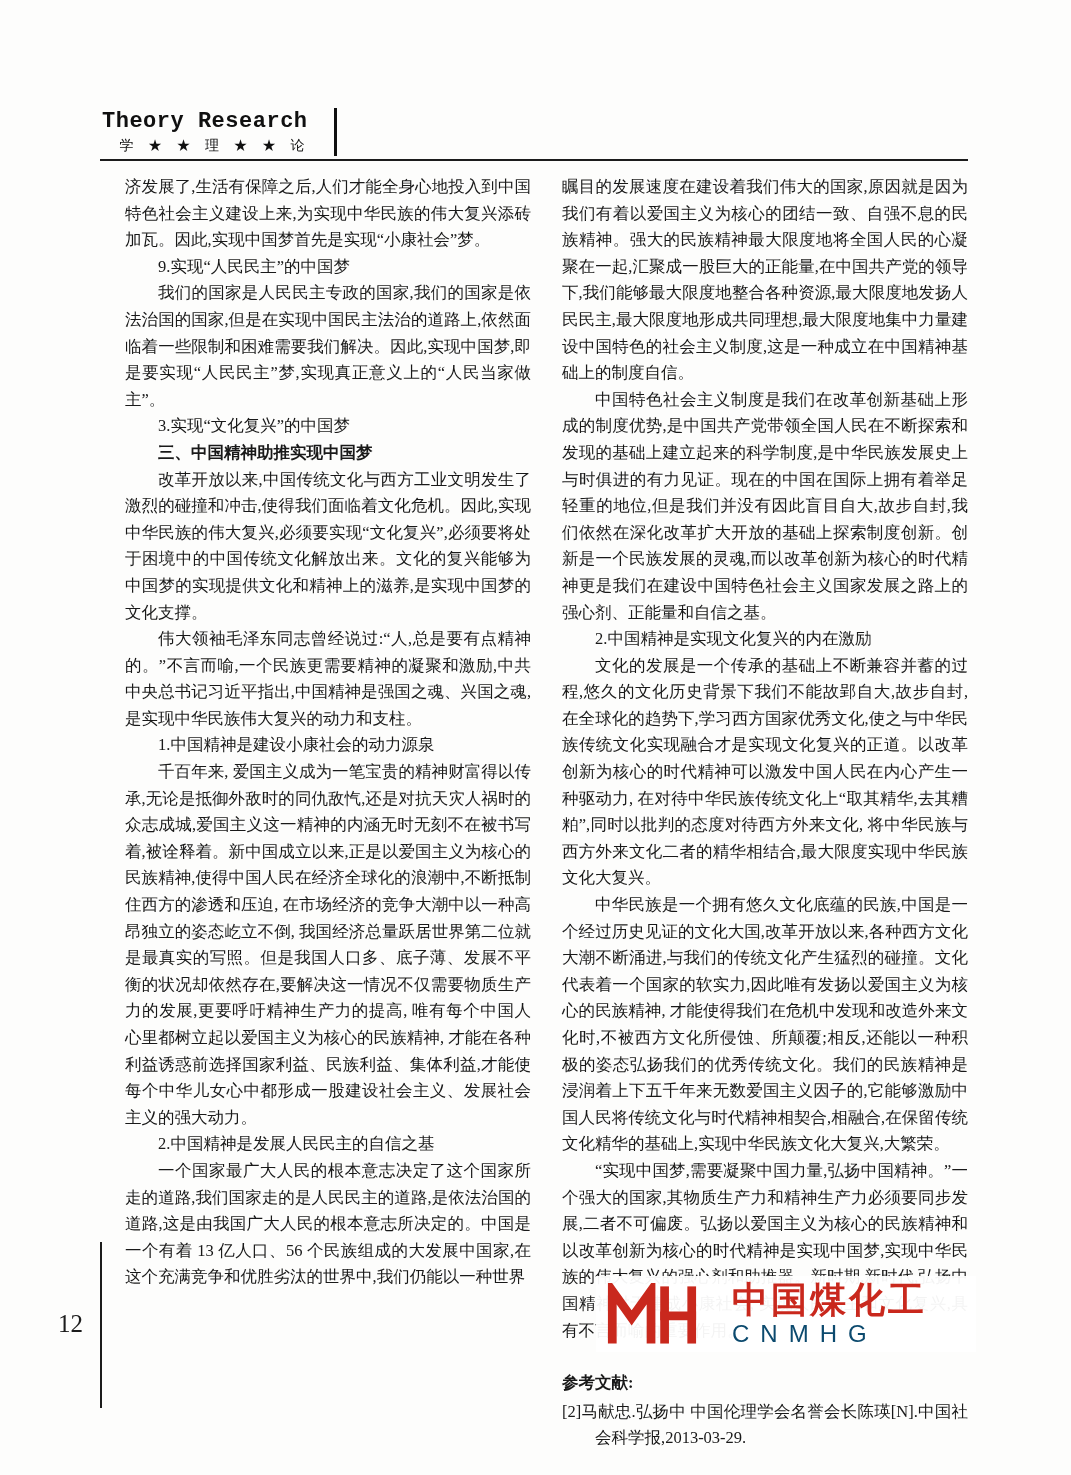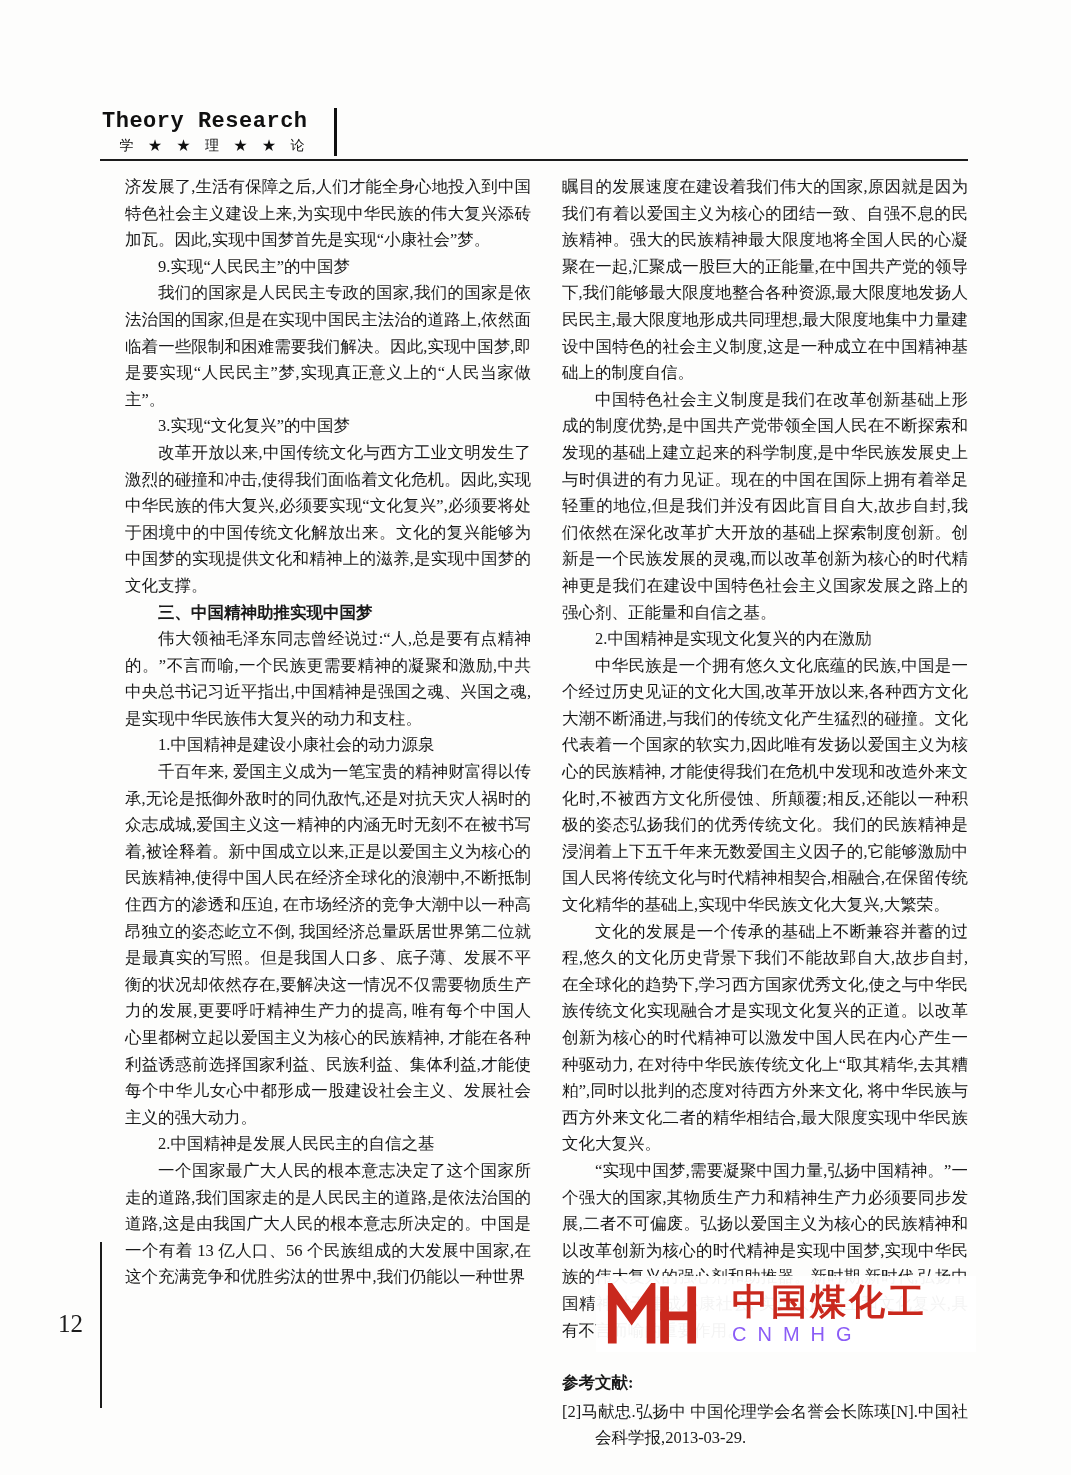--- a/index.html
+++ b/index.html
@@ -97,8 +97,8 @@
         <p class="para p-sub">9.实现“人民民主”的中国梦</p>
         <p class="para p-body">我们的国家是人民民主专政的国家,我们的国家是依法治国的国家,但是在实现中国民主法治的道路上,依然面临着一些限制和困难需要我们解决。因此,实现中国梦,即是要实现“人民民主”梦,实现真正意义上的“人民当家做主”。</p>
         <p class="para p-sub">3.实现“文化复兴”的中国梦</p>
+        <p class="para p-section">三、中国精神助推实现中国梦</p>
         <p class="para p-body">改革开放以来,中国传统文化与西方工业文明发生了激烈的碰撞和冲击,使得我们面临着文化危机。因此,实现中华民族的伟大复兴,必须要实现“文化复兴”,必须要将处于困境中的中国传统文化解放出来。文化的复兴能够为中国梦的实现提供文化和精神上的滋养,是实现中国梦的文化支撑。</p>
-        <p class="para p-section">三、中国精神助推实现中国梦</p>
         <p class="para p-body">伟大领袖毛泽东同志曾经说过:“人,总是要有点精神的。”不言而喻,一个民族更需要精神的凝聚和激励,中共中央总书记习近平指出,中国精神是强国之魂、兴国之魂,是实现中华民族伟大复兴的动力和支柱。</p>
         <p class="para p-sub">1.中国精神是建设小康社会的动力源泉</p>
         <p class="para p-body">千百年来, 爱国主义成为一笔宝贵的精神财富得以传承,无论是抵御外敌时的同仇敌忾,还是对抗天灾人祸时的众志成城,爱国主义这一精神的内涵无时无刻不在被书写着,被诠释着。新中国成立以来,正是以爱国主义为核心的民族精神,使得中国人民在经济全球化的浪潮中,不断抵制住西方的渗透和压迫, 在市场经济的竞争大潮中以一种高昂独立的姿态屹立不倒, 我国经济总量跃居世界第二位就是最真实的写照。但是我国人口多、底子薄、发展不平衡的状况却依然存在,要解决这一情况不仅需要物质生产力的发展,更要呼吁精神生产力的提高, 唯有每个中国人心里都树立起以爱国主义为核心的民族精神, 才能在各种利益诱惑前选择国家利益、民族利益、集体利益,才能使每个中华儿女心中都形成一股建设社会主义、发展社会主义的强大动力。</p>

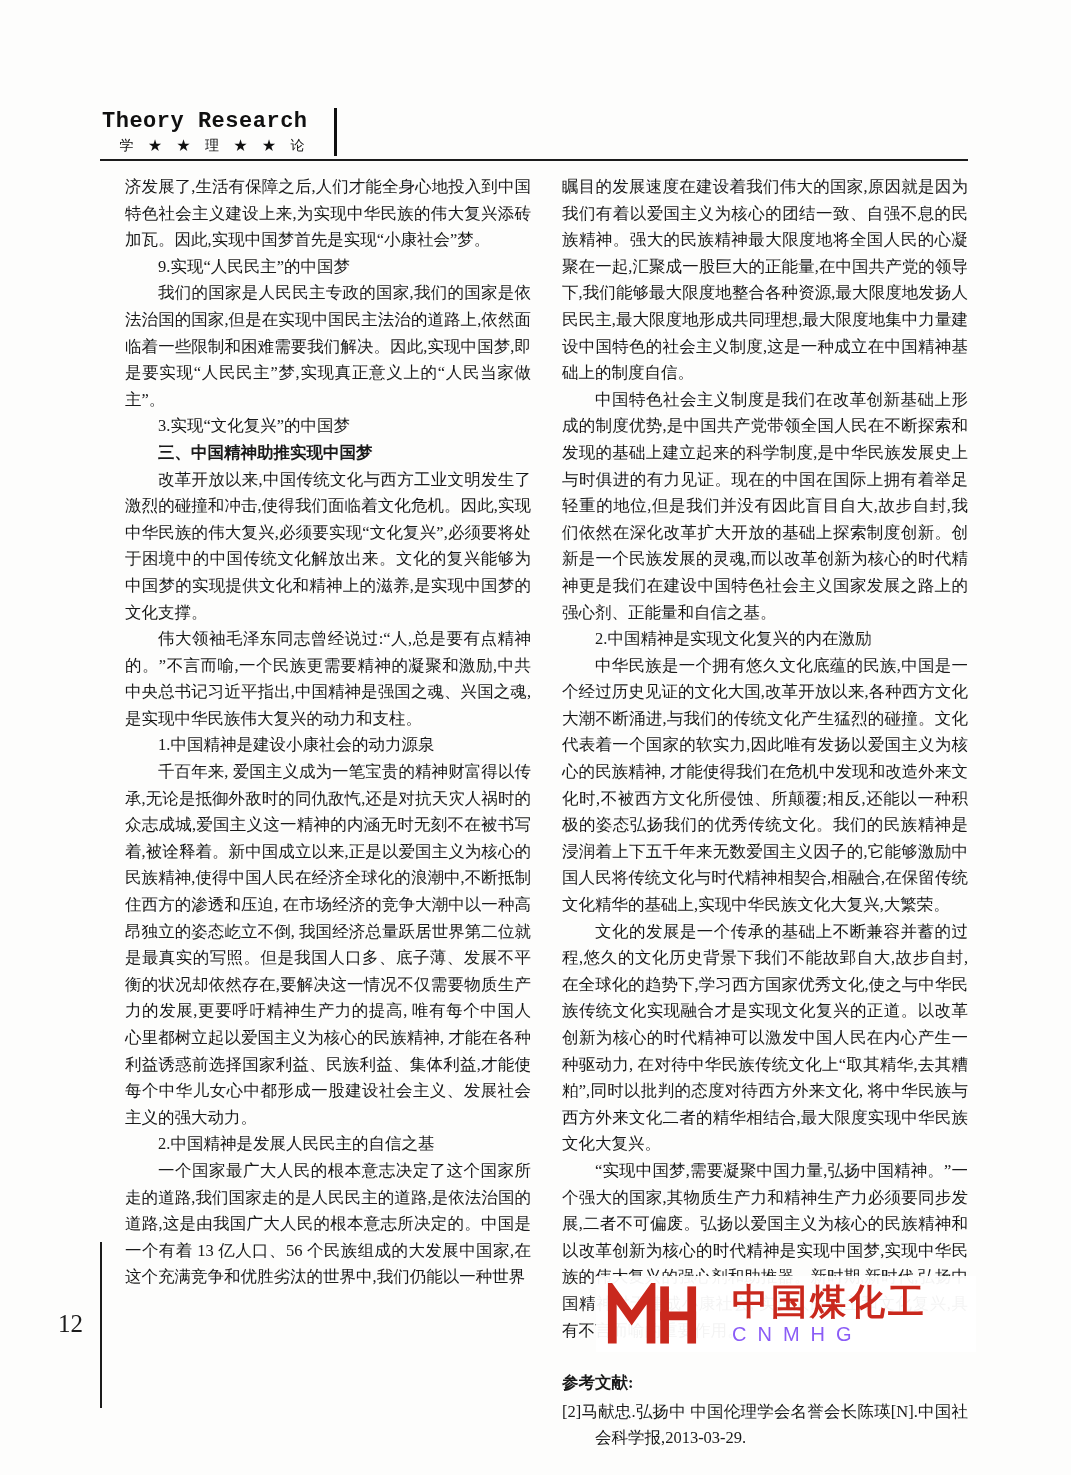--- a/index.html
+++ b/index.html
@@ -112,8 +112,8 @@
       <p class="para p-cont">瞩目的发展速度在建设着我们伟大的国家,原因就是因为我们有着以爱国主义为核心的团结一致、自强不息的民族精神。强大的民族精神最大限度地将全国人民的心凝聚在一起,汇聚成一股巨大的正能量,在中国共产党的领导下,我们能够最大限度地整合各种资源,最大限度地发扬人民民主,最大限度地形成共同理想,最大限度地集中力量建设中国特色的社会主义制度,这是一种成立在中国精神基础上的制度自信。</p>
           <p class="para p-body">中国特色社会主义制度是我们在改革创新基础上形成的制度优势,是中国共产党带领全国人民在不断探索和发现的基础上建立起来的科学制度,是中华民族发展史上与时俱进的有力见证。现在的中国在国际上拥有着举足轻重的地位,但是我们并没有因此盲目自大,故步自封,我们依然在深化改革扩大开放的基础上探索制度创新。创新是一个民族发展的灵魂,而以改革创新为核心的时代精神更是我们在建设中国特色社会主义国家发展之路上的强心剂、正能量和自信之基。</p>
           <p class="para p-sub">2.中国精神是实现文化复兴的内在激励</p>
+          <p class="para p-body">文化的发展是一个传承的基础上不断兼容并蓄的过程,悠久的文化历史背景下我们不能故郢自大,故步自封,在全球化的趋势下,学习西方国家优秀文化,使之与中华民族传统文化实现融合才是实现文化复兴的正道。以改革创新为核心的时代精神可以激发中国人民在内心产生一种驱动力, 在对待中华民族传统文化上“取其精华,去其糟粕”,同时以批判的态度对待西方外来文化, 将中华民族与西方外来文化二者的精华相结合,最大限度实现中华民族文化大复兴。</p>
           <p class="para p-body">中华民族是一个拥有悠久文化底蕴的民族,中国是一个经过历史见证的文化大国,改革开放以来,各种西方文化大潮不断涌进,与我们的传统文化产生猛烈的碰撞。文化代表着一个国家的软实力,因此唯有发扬以爱国主义为核心的民族精神, 才能使得我们在危机中发现和改造外来文化时,不被西方文化所侵蚀、所颠覆;相反,还能以一种积极的姿态弘扬我们的优秀传统文化。我们的民族精神是浸润着上下五千年来无数爱国主义因子的,它能够激励中国人民将传统文化与时代精神相契合,相融合,在保留传统文化精华的基础上,实现中华民族文化大复兴,大繁荣。</p>
-          <p class="para p-body">文化的发展是一个传承的基础上不断兼容并蓄的过程,悠久的文化历史背景下我们不能故郢自大,故步自封,在全球化的趋势下,学习西方国家优秀文化,使之与中华民族传统文化实现融合才是实现文化复兴的正道。以改革创新为核心的时代精神可以激发中国人民在内心产生一种驱动力, 在对待中华民族传统文化上“取其精华,去其糟粕”,同时以批判的态度对待西方外来文化, 将中华民族与西方外来文化二者的精华相结合,最大限度实现中华民族文化大复兴。</p>
           <p class="para p-body">“实现中国梦,需要凝聚中国力量,弘扬中国精神。”一个强大的国家,其物质生产力和精神生产力必须要同步发展,二者不可偏废。弘扬以爱国主义为核心的民族精神和以改革创新为核心的时代精神是实现中国梦,实现中华民族的伟大复兴的强心剂和助推器。新时期,新时代,弘扬中国精神对于建成小康社会, 实现人民民主和文化复兴,具有不言而喻的重要作用。</p>
         </div>
       <div class="refs">

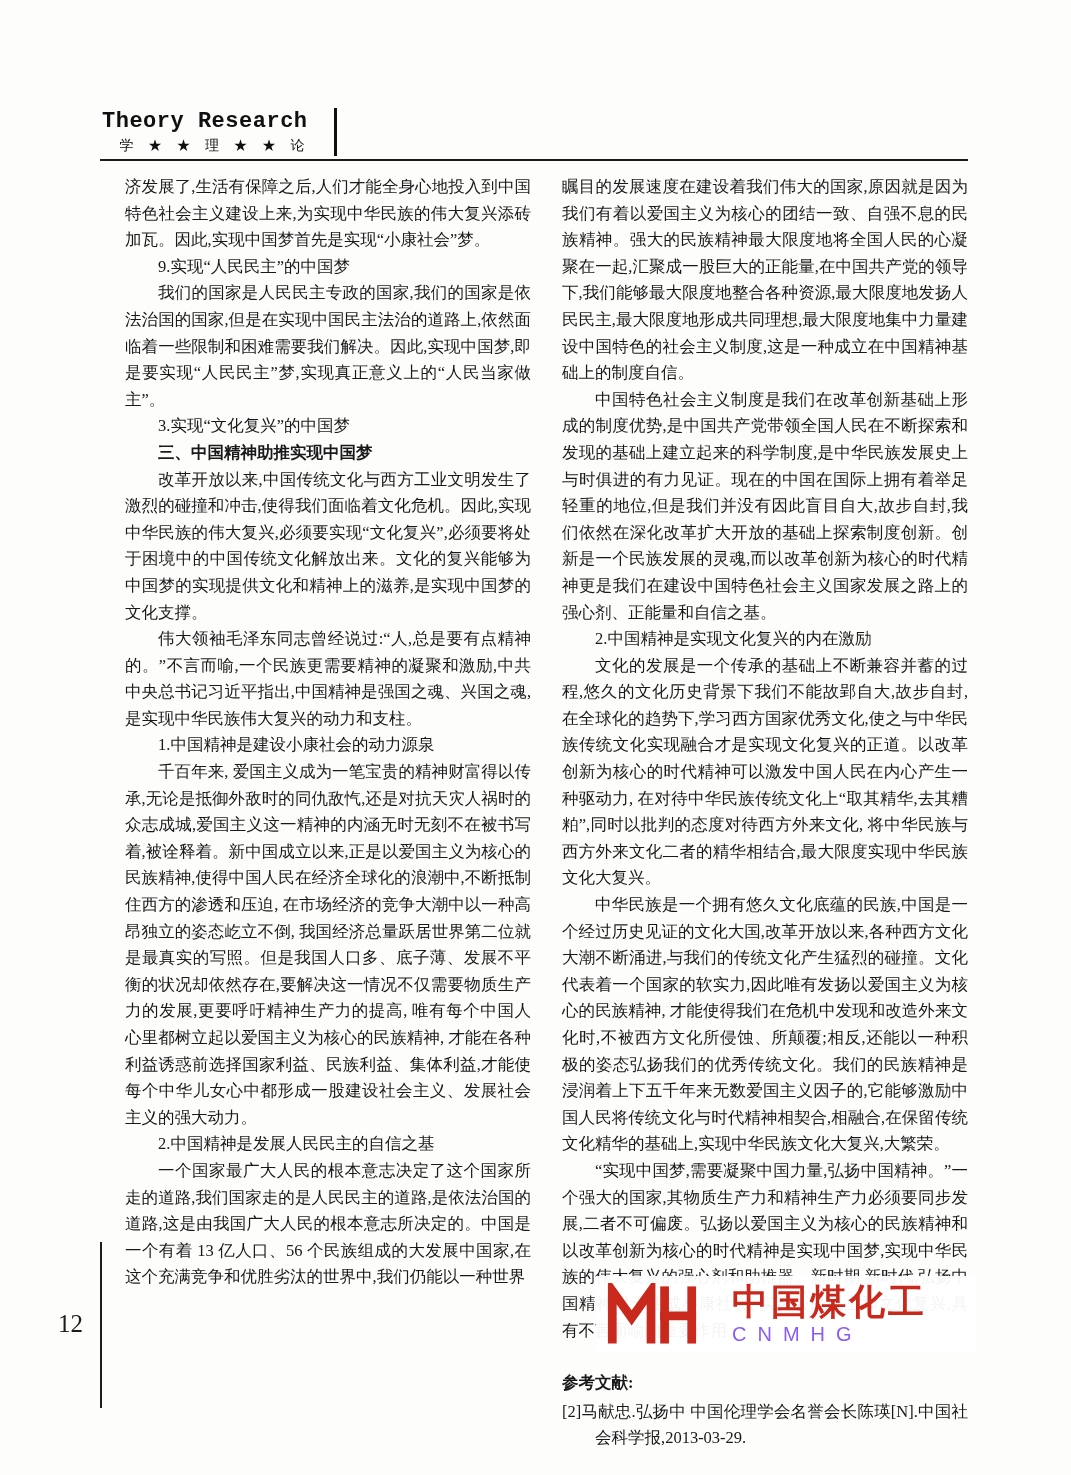--- a/index.html
+++ b/index.html
@@ -72,8 +72,8 @@
   }
   .wm-latin {
     font-family:"Liberation Sans","DejaVu Sans",sans-serif;
-    font-size:20px; line-height:1; margin-top:4px;
-    color:#8b5cf6; letter-spacing:11px; white-space:nowrap;
+    font-size:24px; line-height:1; margin-top:4px;
+    color:#0c4a6e; letter-spacing:11px; white-space:nowrap;
   }
 </style>
 </head>

